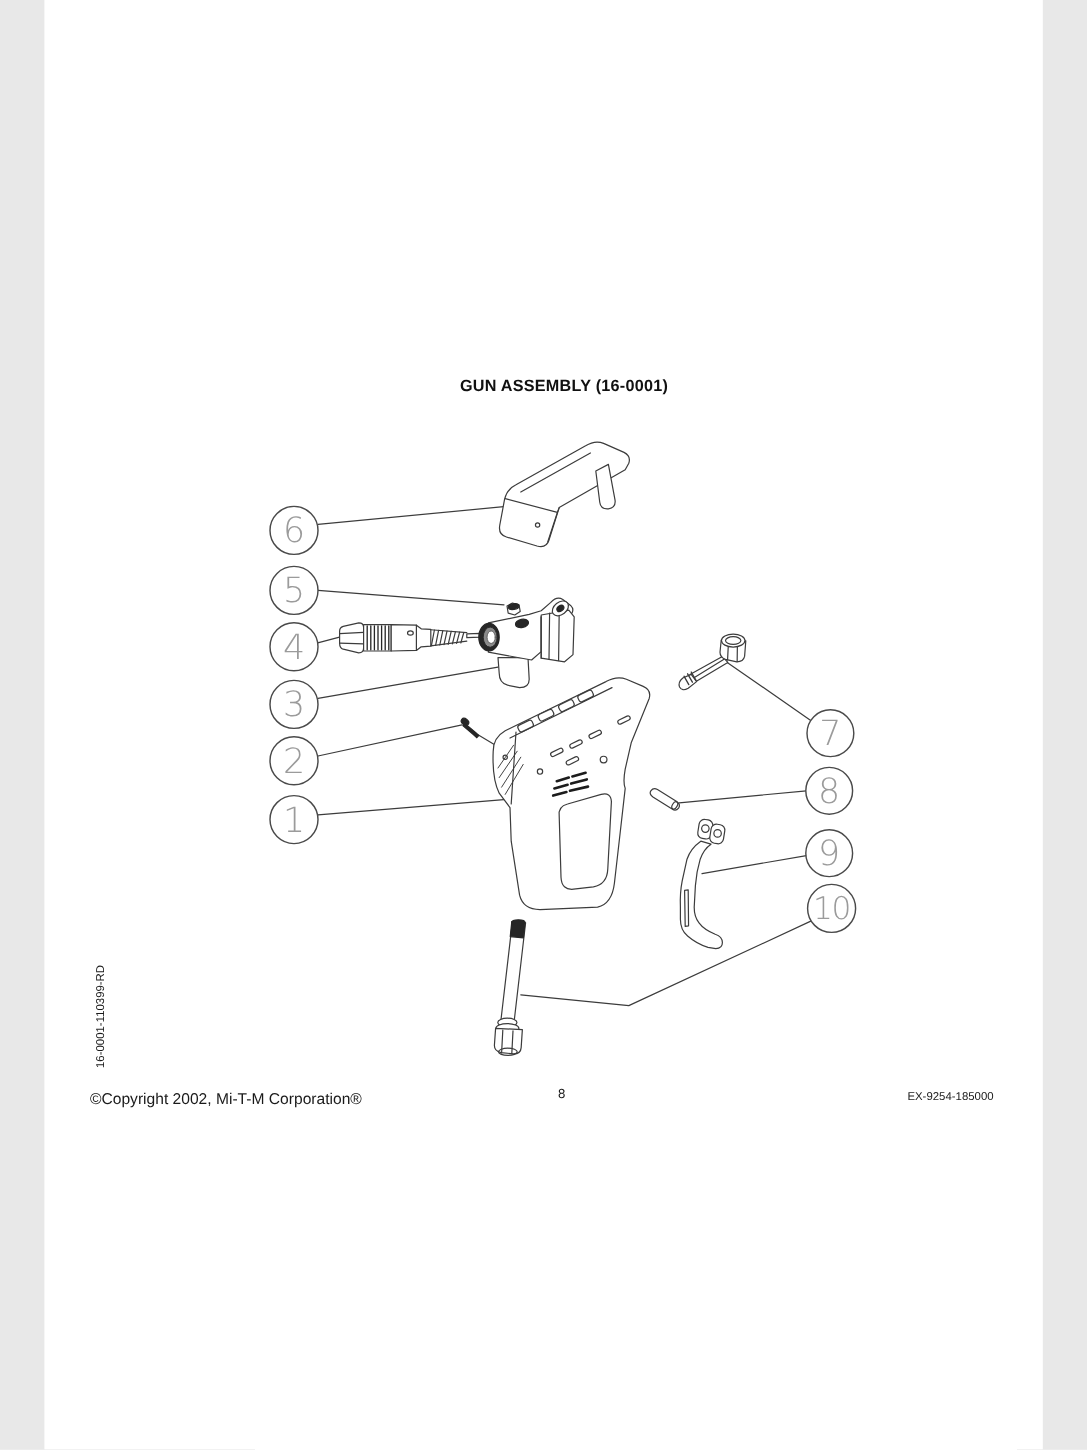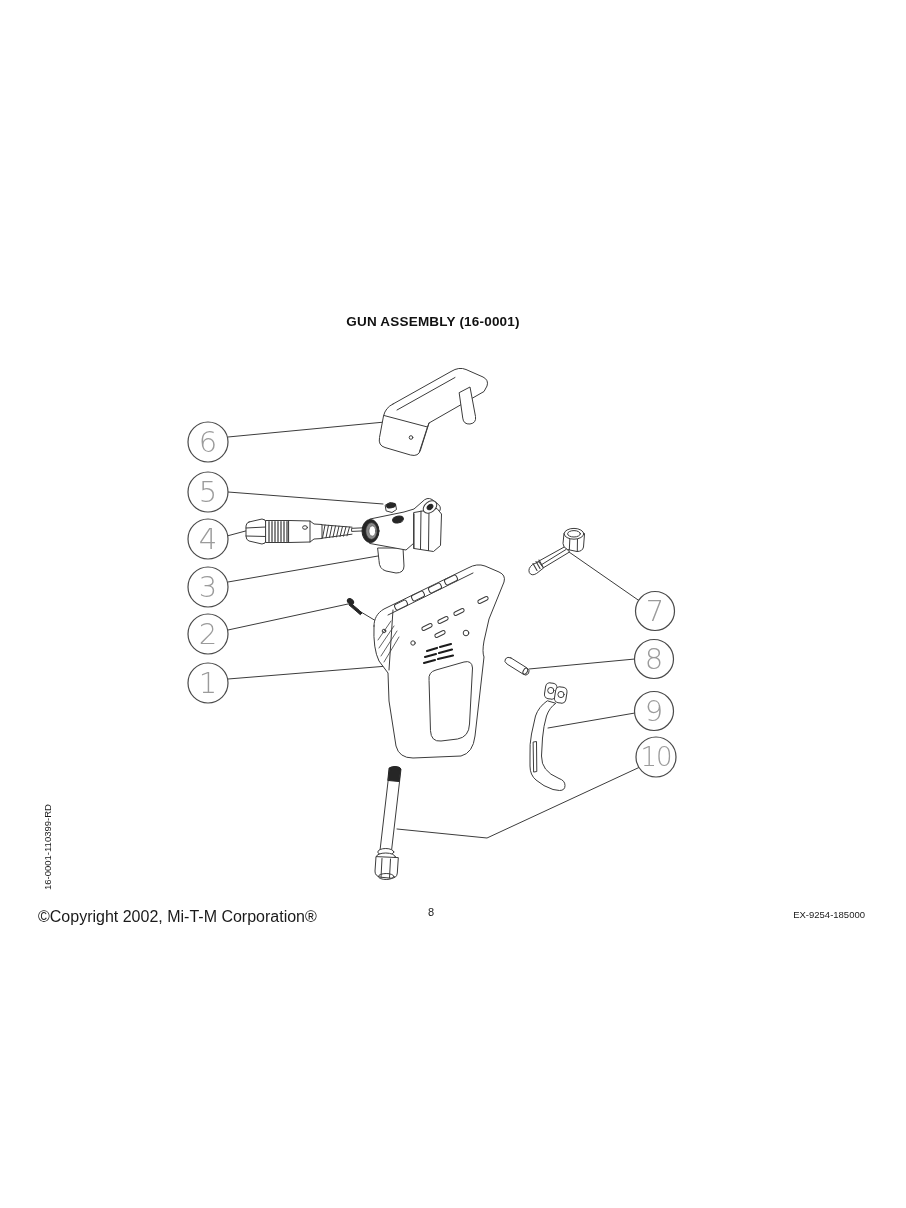--- a/index.html
+++ b/index.html
@@ -5,7 +5,7 @@
   html,body{margin:0;padding:0;background:#e8e8e8;}
   .page{
     position:relative;
-    width:906px;height:1208px;
+    width:832px;height:1208px;
     background:#ffffff;
     font-family:"Liberation Sans", sans-serif;
     overflow:hidden;

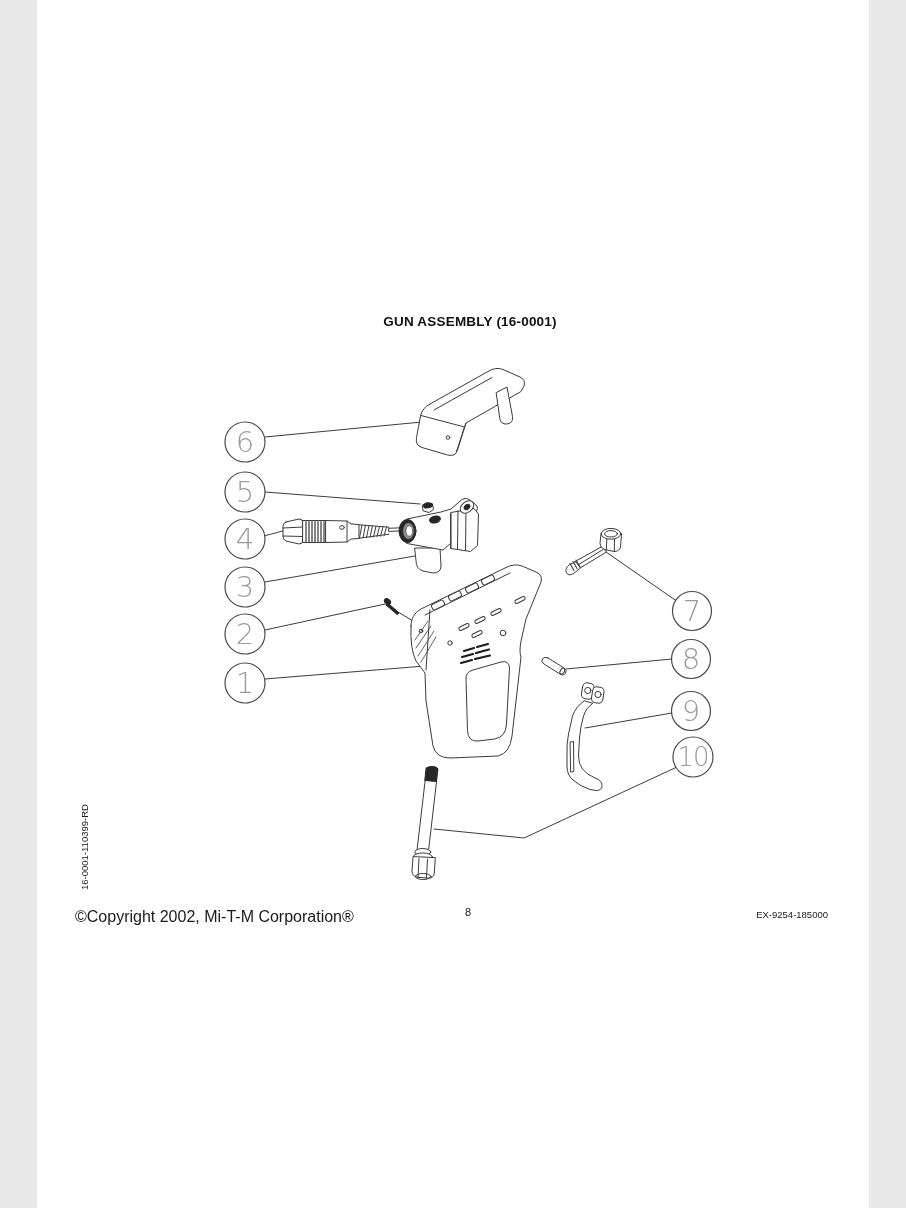--- a/index.html
+++ b/index.html
@@ -21,7 +21,7 @@
   }
   .footer-left{
     position:absolute;left:38px;top:908px;
-    font-size:16px;color:#1a1a1a;white-space:nowrap;
+    font-size:13px;color:#1a1a1a;white-space:nowrap;
   }
   .footer-page{
     position:absolute;left:431px;top:906px;

